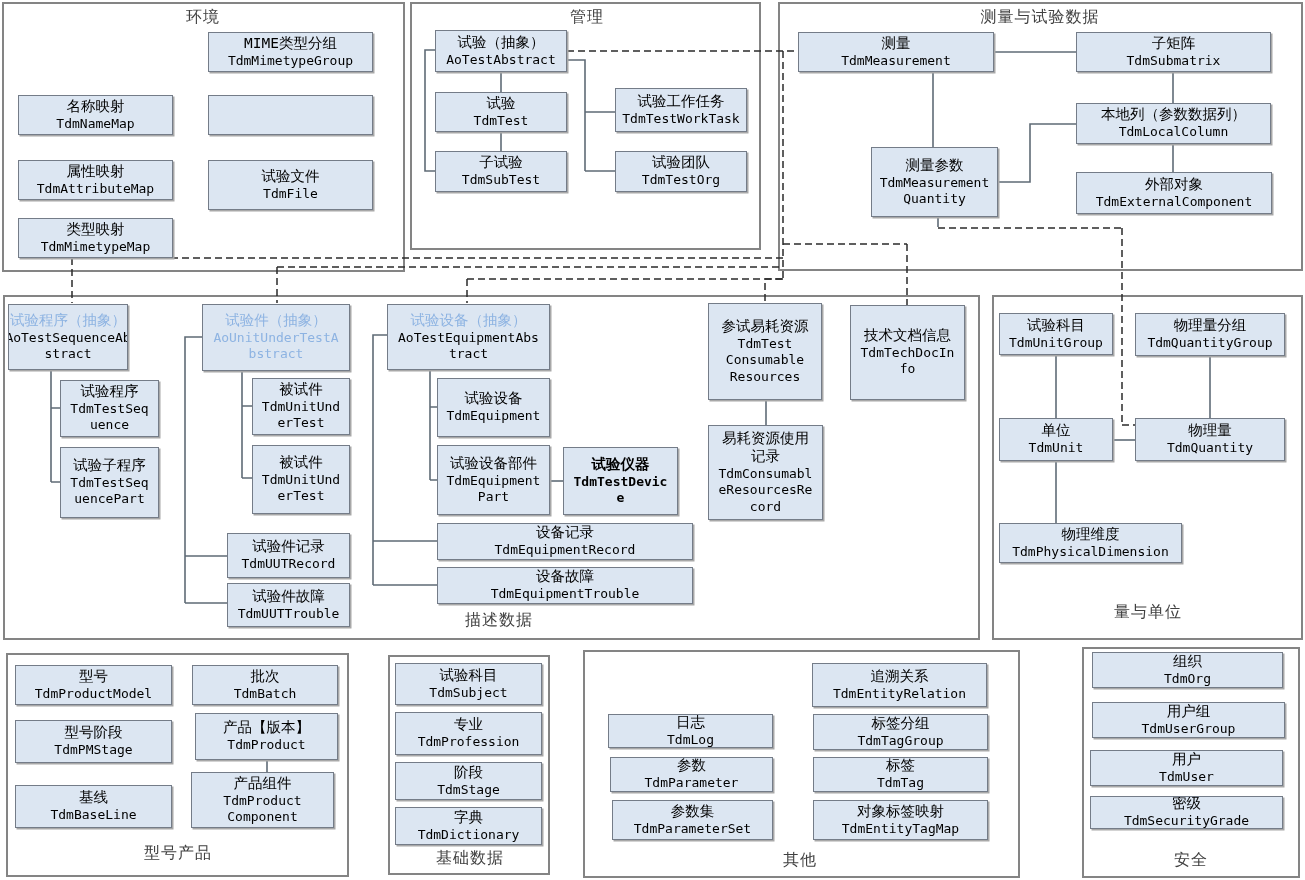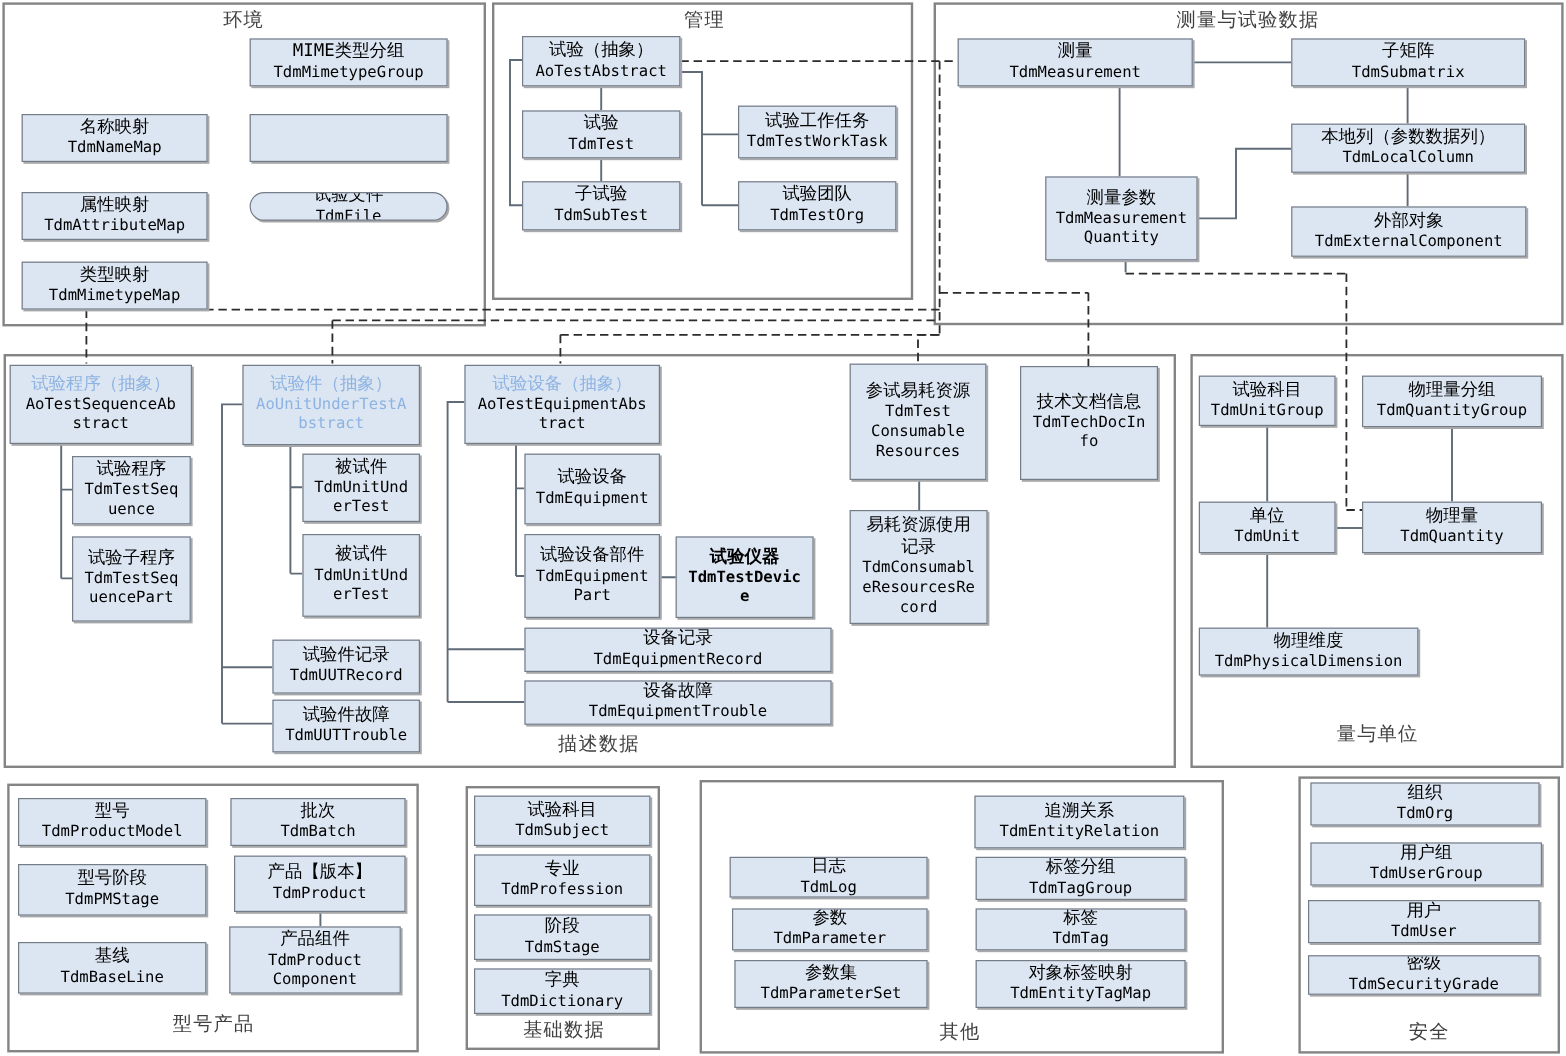--- a/index.html
+++ b/index.html
@@ -94,7 +94,7 @@
     <div class="cn">属性映射</div>
     <div class="en">TdmAttributeMap</div>
   </div>
-  <div class="eb" style="left:208px;top:160px;width:165px;height:24px;border-radius:14px;">
+  <div class="eb" style="left:208px;top:160px;width:165px;height:50px;">
     <div class="cn">试验文件</div>
     <div class="en">TdmFile</div>
   </div>

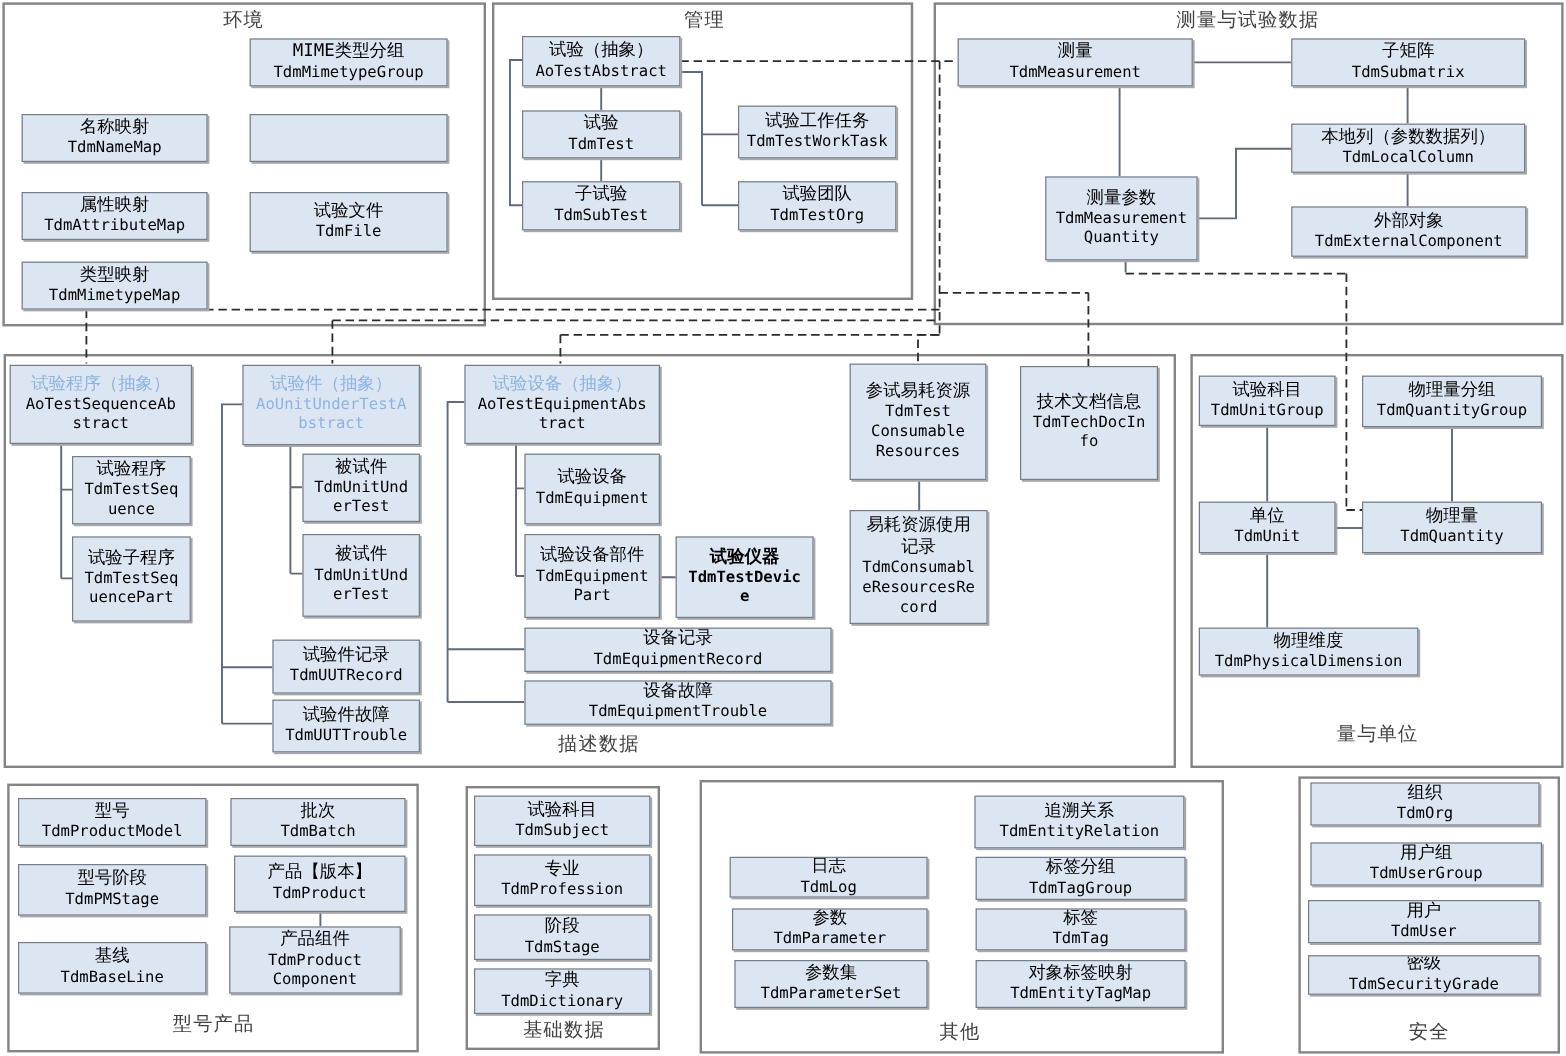--- a/index.html
+++ b/index.html
@@ -146,7 +146,7 @@
     <div class="en">TdmExternalComponent</div>
   </div>
 
-  <div class="eb" style="left:8px;top:304px;width:152px;height:66px;">
+  <div class="eb" style="left:8px;top:304px;width:120px;height:66px;">
     <div class="cn blue">试验程序（抽象）</div>
     <div class="en">AoTestSequenceAb
 stract</div>

